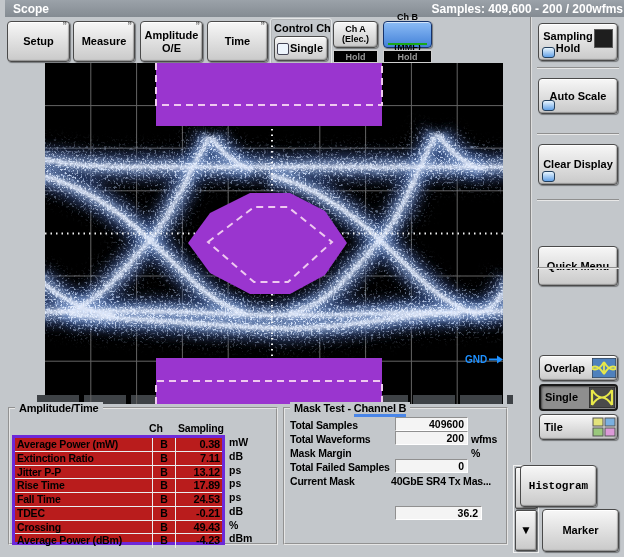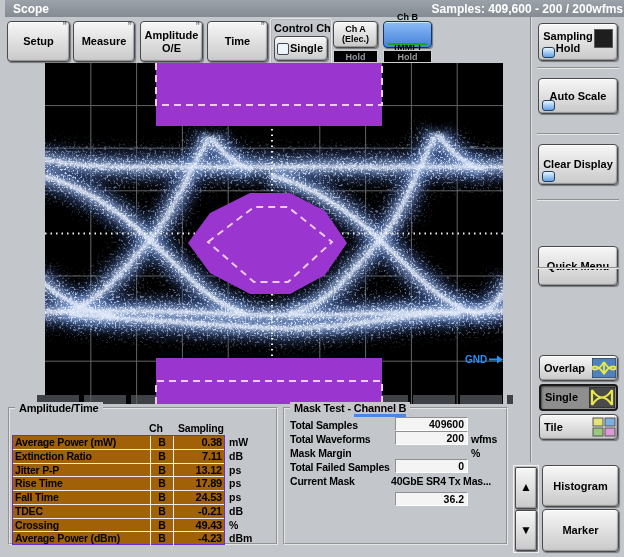--- a/index.html
+++ b/index.html
@@ -16,7 +16,7 @@
   .legend { position:absolute; top:-7px; left:5px; background:#c3c7cb; padding:0 4px; font-weight:bold; font-size:11px; letter-spacing:-0.2px; color:#000; white-space:nowrap; }
   .mrow { position:absolute; font-weight:bold; font-size:10.5px; letter-spacing:-0.2px; color:#000; white-space:nowrap; }
   .valbox { position:absolute; background:#f4f4f4; border:1px solid #909090; border-right-color:#fff; border-bottom-color:#fff; font-weight:bold; font-size:10.5px; text-align:right; padding:0 3px; color:#000; line-height:12px; }
-  .meas { position:absolute; left:12px; top:435px; width:213px; height:110px; background:#a16207; border:1px solid #6d28d9; }
+  .meas { position:absolute; left:12px; top:435px; width:213px; height:110px; background:#b91c1c; border:3px solid #6d28d9; }
   .meas .row { display:flex; height:13.75px; border-bottom:1px solid #e9edf0; }
   .meas .row:last-child { border-bottom:none; }
   .meas .c1 { width:137px; padding-left:2px; font-weight:bold; font-size:10.5px; letter-spacing:-0.2px; line-height:12.5px; white-space:nowrap; }

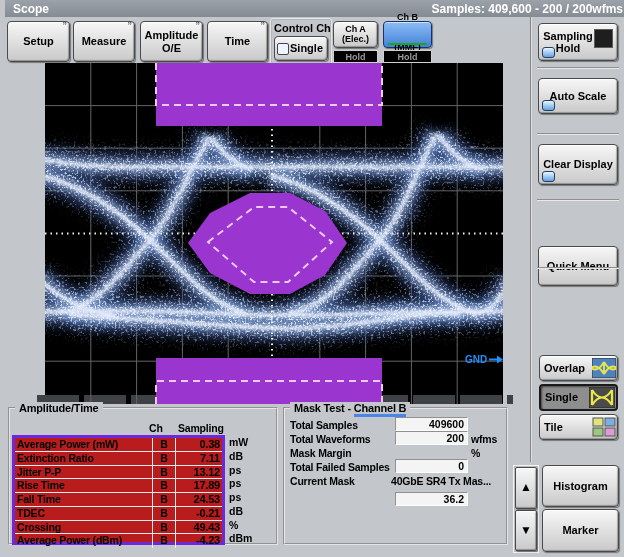--- a/index.html
+++ b/index.html
@@ -125,7 +125,7 @@
       <span style="font-size:12px;">▼</span>
     </div>
 </div>
-<div class="btn" style="left:542px; top:465px; width:77px; height:42px;">
+<div class="btn" style="left:520px; top:465px; width:77px; height:42px;font-family:Liberation Mono, monospace;">
     <span>Histogram</span>
   </div>
 <div class="btn" style="left:542px; top:509px; width:77px; height:43px;">

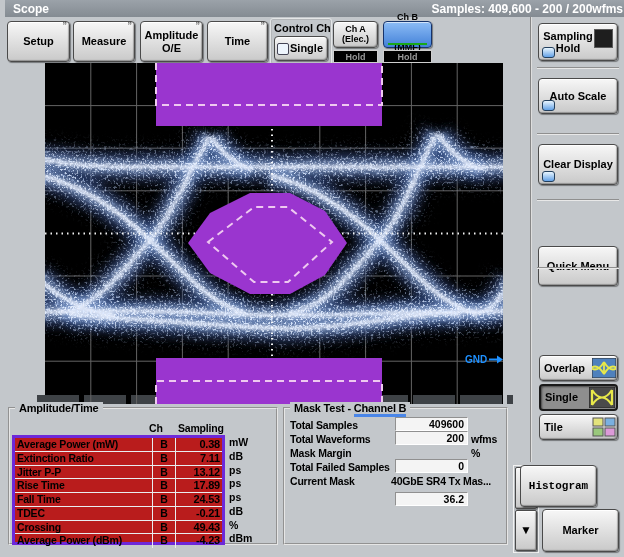--- a/index.html
+++ b/index.html
@@ -315,7 +315,7 @@
 <div class="valbox" style="left:395px; top:431px; width:73px; height:14px;">200</div>
 <div class="mrow" style="left:471px; top:433px;">wfms</div>
 <div class="mrow" style="left:290px; top:447px;">Mask Margin</div>
-<div class="valbox" style="left:395px; top:445px; width:73px; height:14px;margin-top:47px;">36.2</div>
+<div class="valbox" style="left:395px; top:459px; width:87px; height:14px;margin-top:47px;">36.2</div>
 <div class="mrow" style="left:471px; top:447px;">%</div>
 <div class="mrow" style="left:290px; top:461px;">Total Failed Samples</div>
 <div class="valbox" style="left:395px; top:459px; width:73px; height:14px;">0</div>

